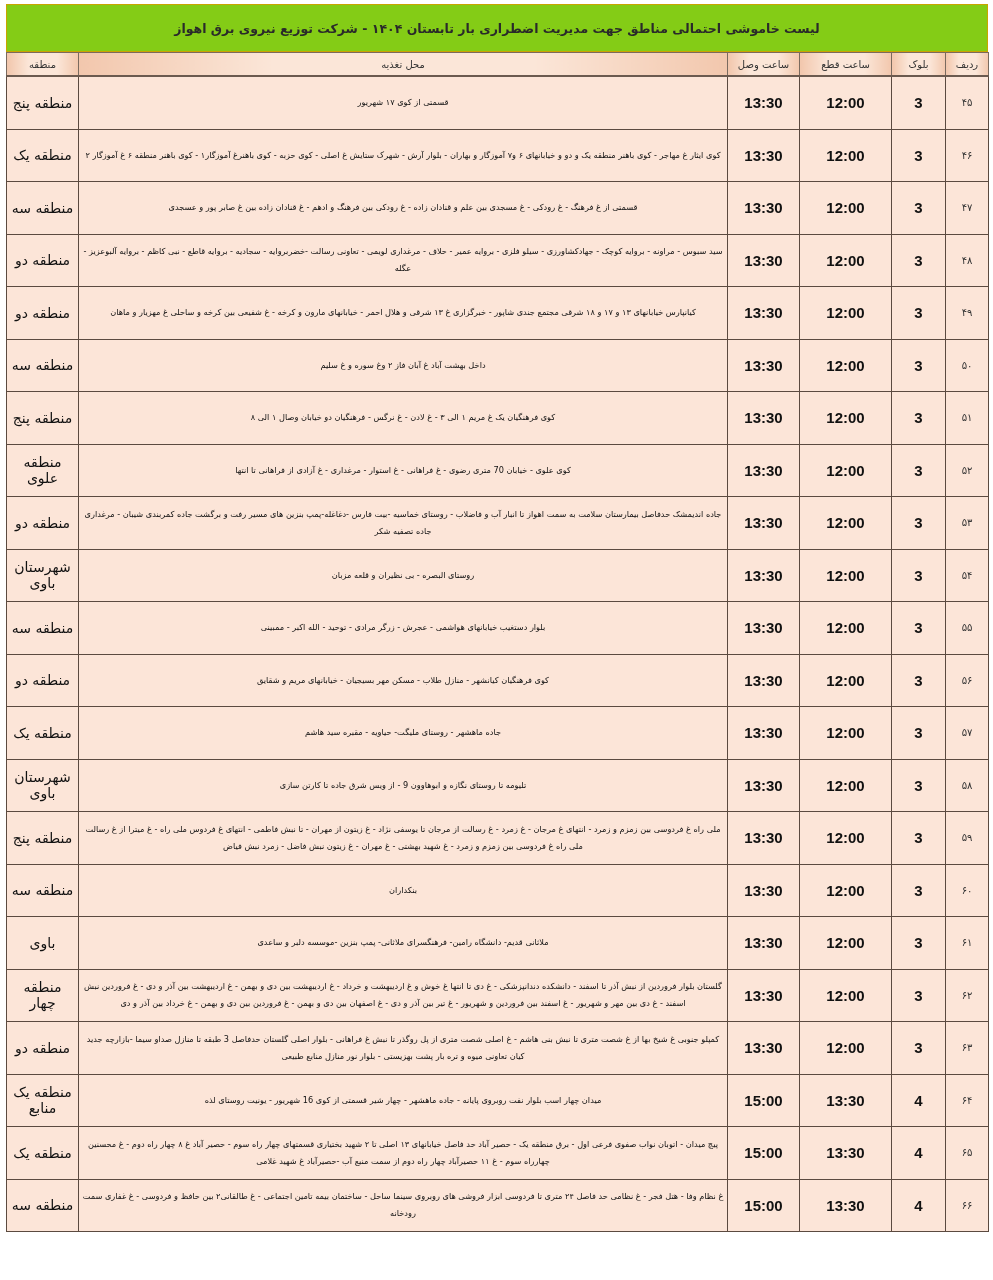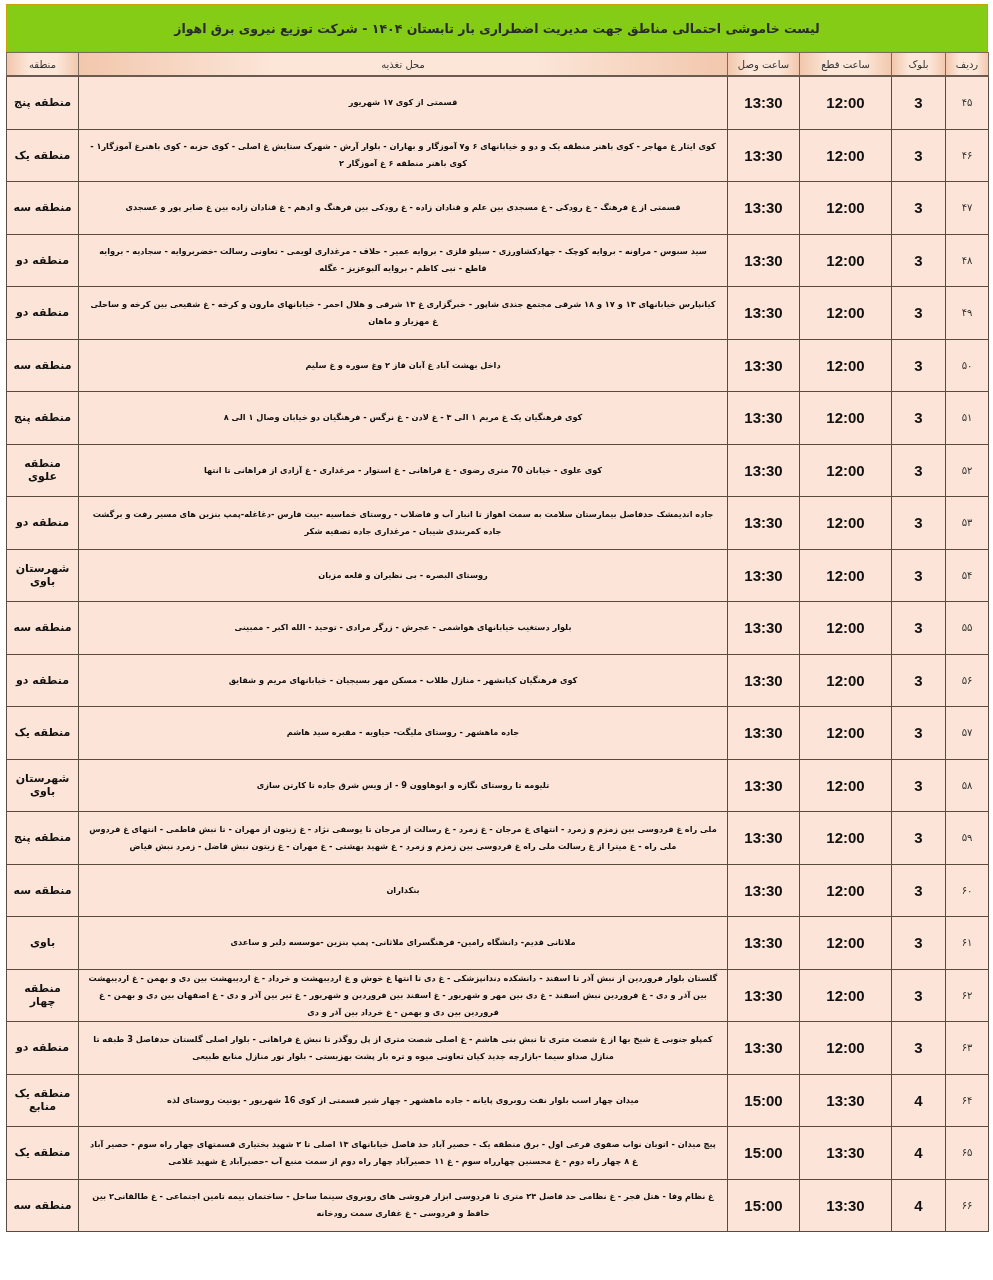--- a/index.html
+++ b/index.html
@@ -28,7 +28,7 @@
   td.idx { font-size:10px; color:#333; }
   td.num { font-family:"Liberation Sans", sans-serif; font-weight:bold; font-size:15px; }
   td.loc { font-size:8.2px; font-weight:bold; line-height:17px; padding:0 8px; }
-  td.region { font-size:11px; font-weight:bold; }
+  td.region { font-size:14px; font-weight:normal; }
 </style>
 </head>
 <body>

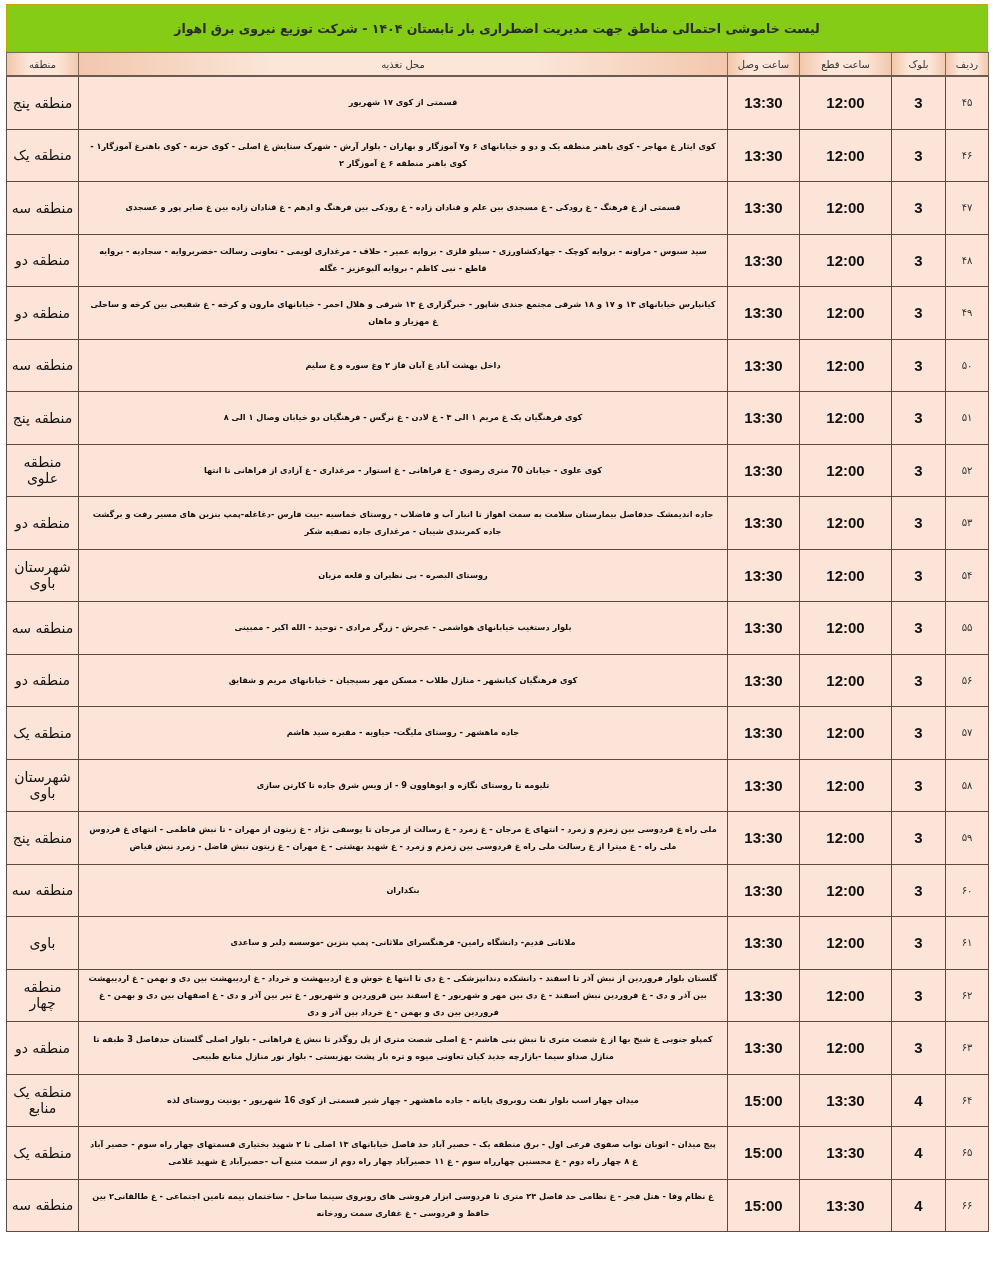--- a/index.html
+++ b/index.html
@@ -27,7 +27,7 @@
   tr.row td { height:51.5px; }
   td.idx { font-size:10px; color:#333; }
   td.num { font-family:"Liberation Sans", sans-serif; font-weight:bold; font-size:15px; }
-  td.loc { font-size:8.2px; font-weight:bold; line-height:17px; padding:0 8px; }
+  td.loc { font-size:8.2px; font-weight:normal; line-height:17px; padding:0 0; }
   td.region { font-size:14px; font-weight:normal; }
 </style>
 </head>

